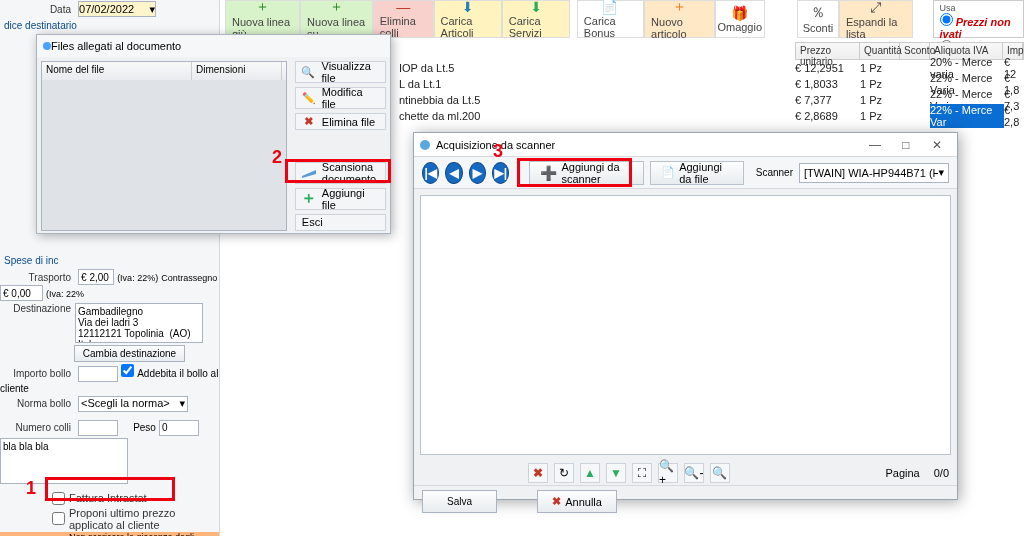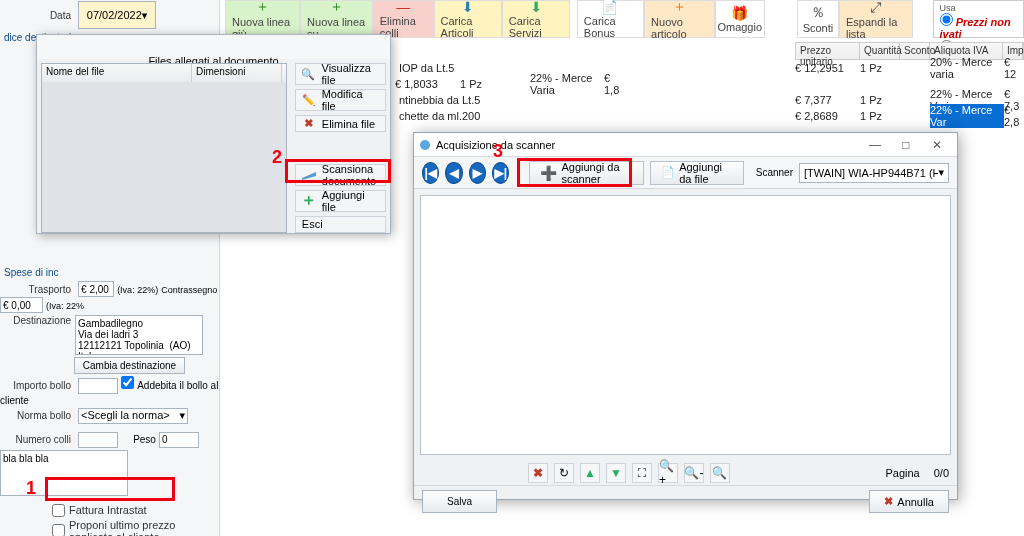--- a/index.html
+++ b/index.html
@@ -29,7 +29,7 @@
 .field-label { text-align: right; width: 75px; display: inline-block; color: #333; font-size: 10px; padding-right: 4px; }
 .field-row { padding: 1px 0; }
 .field-input { border: 1px solid #a9b4c0; height: 16px; font-size: 10px; padding: 0 2px; background: #fff; }
-.date-box { width: 78px; background: #fff5cc; border: 1px solid #a9b4c0; height: 28px; font-size: 10px; padding: 0 18px; display: inline-flex; justify-content: center; align-items: center; }
+.date-box { width: 78px; background: #fff5cc; border: 1px solid #a9b4c0; height: 16px; font-size: 10px; padding: 0 0; display: inline-flex; justify-content: space-between; align-items: center; }
 .section-label { color: #0a4b8c; font-size: 10px; padding: 2px 4px; }
 .text-area { border: 1px solid #a9b4c0; background: #fff; font-size: 10px; padding: 2px; width: 128px; height: 40px; resize: none; }
 .btn { border: 1px solid #a9b4c0; background: linear-gradient(#fdfdfd,#e8ecef); padding: 2px 8px; font-size: 10px; cursor: pointer; }

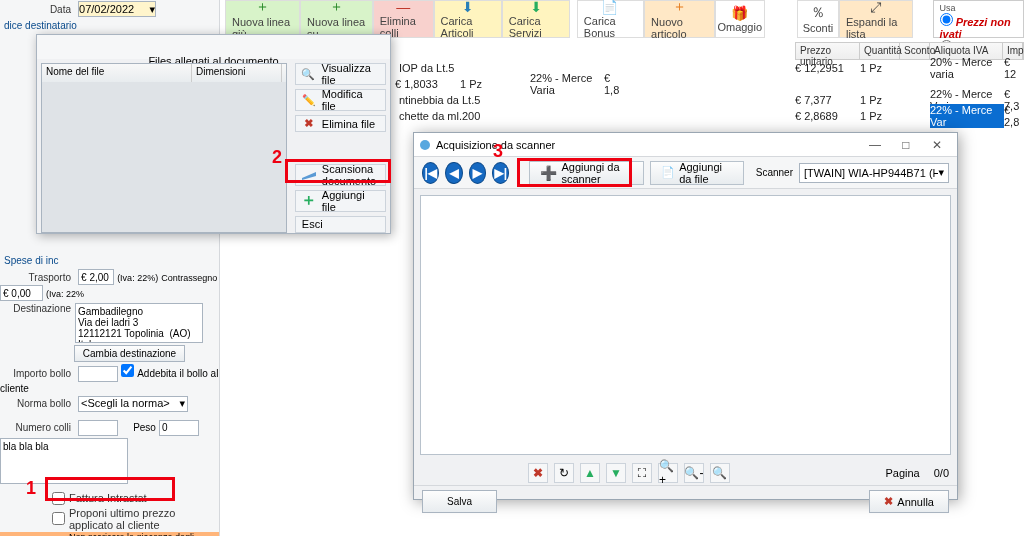--- a/index.html
+++ b/index.html
@@ -38,7 +38,7 @@
 .red-ann { position: absolute; color: #e01; font-size: 18px; font-weight: bold; font-family: Arial; }
 .red-box { position: absolute; border: 3px solid #e01; }
 .modal1 { position: absolute; left: 36px; top: 34px; width: 355px; height: 200px; background: #f0f1f3; border: 1px solid #a9b4c0; box-shadow: 2px 2px 10px rgba(0,0,0,.3); }
-.modal1 .titlebar { height: 22px; display: flex; align-items: center; gap: 8px; padding: 12px 6px; background: #f6f7f8; flex-direction: column; }
+.modal1 .titlebar { height: 22px; display: flex; align-items: center; gap: 0; padding: 6px 6px; background: #f6f7f8; }
 .modal1 .titlebar .dot { width: 8px; height: 8px; border-radius: 50%; background: #4aa3ff; }
 .modal1 .body { display: flex; height: 178px; }
 .modal1 .file-list { width: 248px; background: #dfe3e7; border: 1px solid #a9b4c0; margin: 4px; }

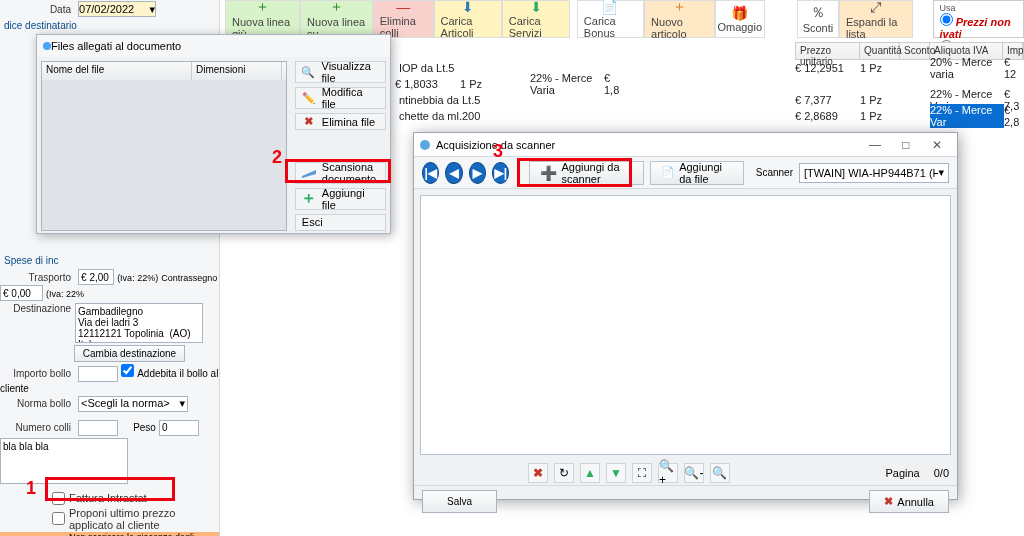--- a/index.html
+++ b/index.html
@@ -198,6 +198,7 @@
       <span class="imp">€ 12</span>
     </div>
   <div class="grid-row">
+      <span class="desc">L da Lt.1</span>
       <span class="prezzo">€ 1,8033</span>
       <span class="qta">1 Pz</span>
       <span class="sc"></span>

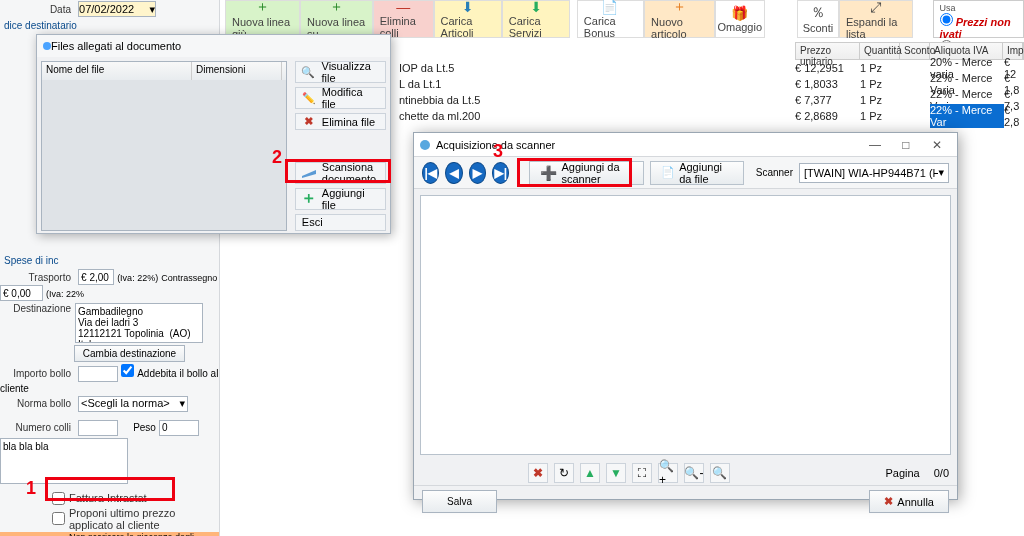--- a/index.html
+++ b/index.html
@@ -59,7 +59,7 @@
 .preview-area { margin: 6px; height: 260px; background: #fff; border: 1px solid #b8c2cc; }
 .modal2 .bottom-tools { display: flex; align-items: center; gap: 6px; padding: 0 8px; height: 24px; }
 .bottom-tools .tico { width: 20px; height: 20px; display: inline-flex; align-items: center; justify-content: center; border: 1px solid #ccd3db; background: #f6f7f8; font-size: 12px; }
-.modal2 .footer { display: flex; justify-content: space-between; padding: 4px 8px; border-top: 1px solid #d5d8dc; }
+.modal2 .footer { display: flex; justify-content: flex-start; padding: 4px 8px; border-top: 1px solid #d5d8dc; gap: 40px; }
 </style>
 </head>
 <body>

